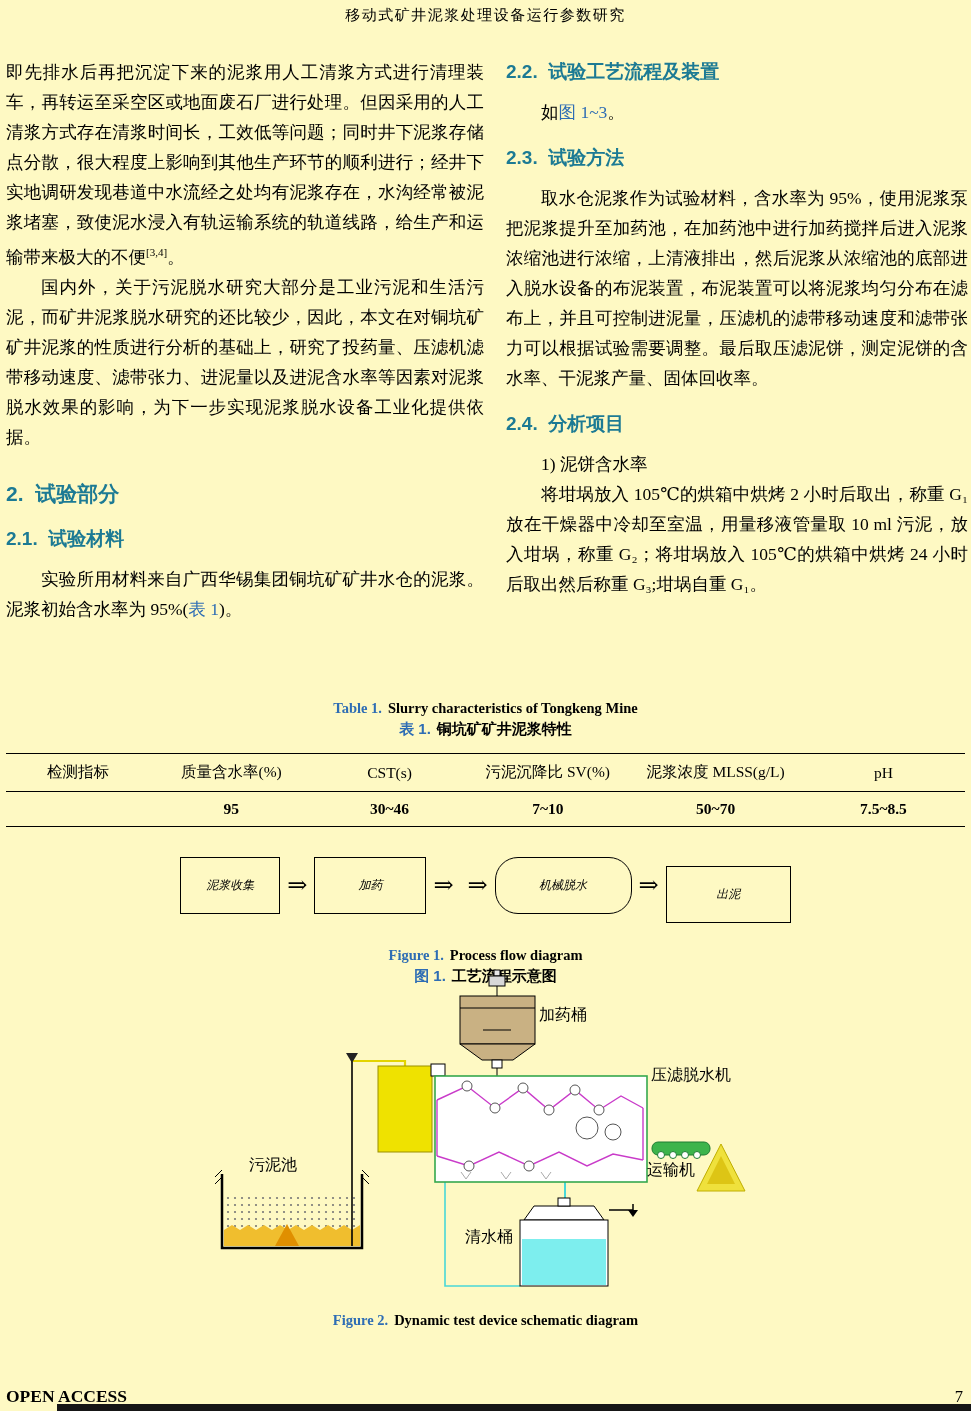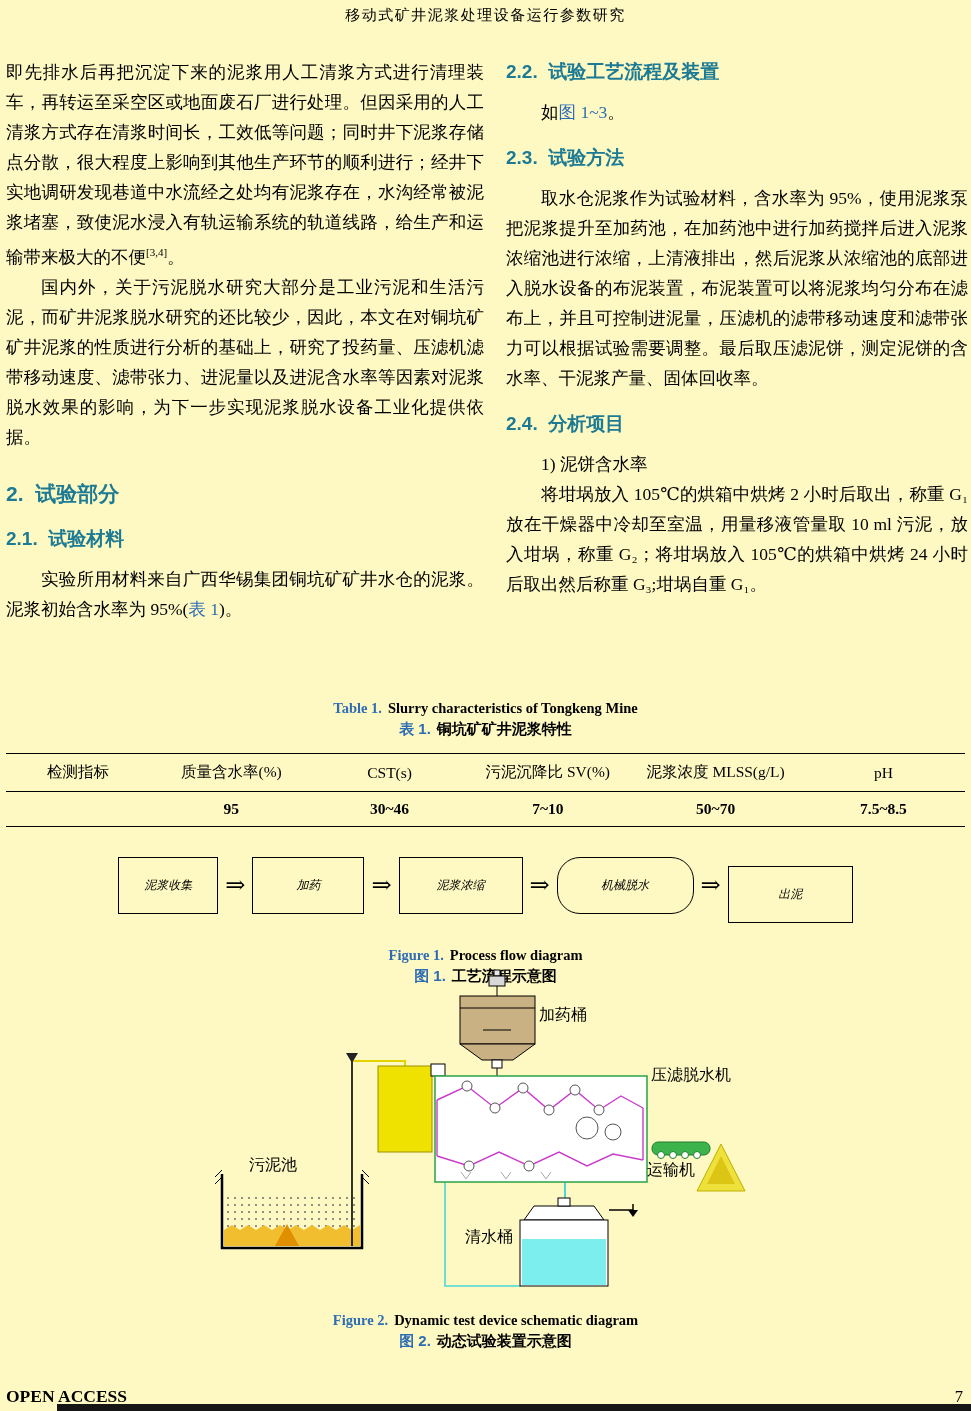--- a/index.html
+++ b/index.html
@@ -123,7 +123,6 @@
       <span class="flow-arrow">⇒</span>
       <div class="flow-box fb2">加药</div>
       <span class="flow-arrow">⇒</span>
-      <div class="flow-box fb3">泥浆浓缩</div>
       <span class="flow-arrow">⇒</span>
       <div class="flow-box fb4">机械脱水</div>
       <span class="flow-arrow">⇒</span>

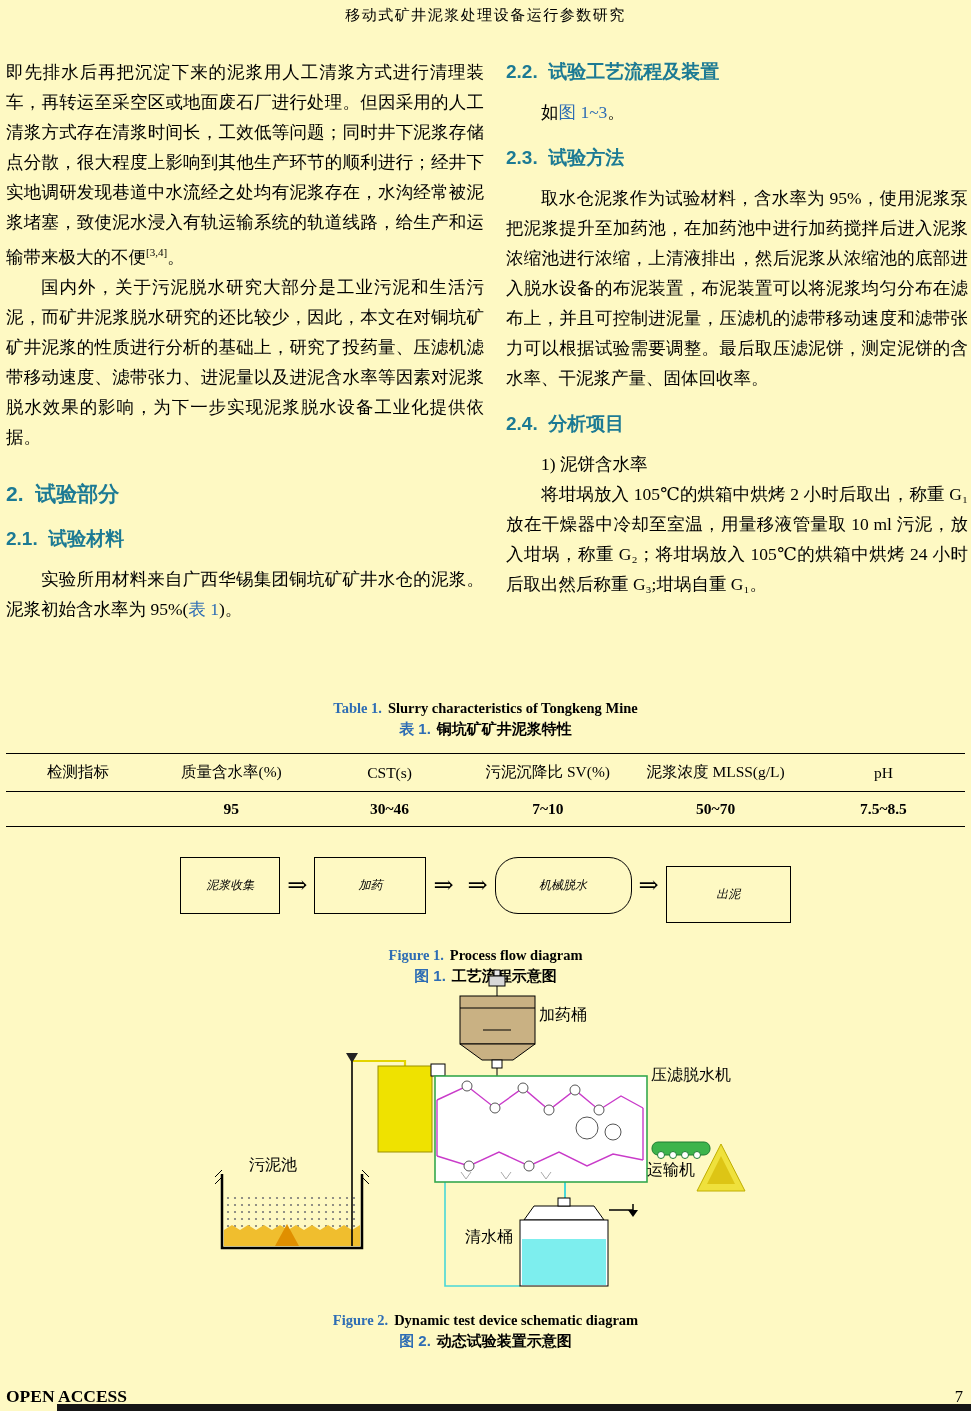--- a/index.html
+++ b/index.html
@@ -230,7 +230,6 @@
 
   <div class="fig2-caption">
     <div class="cap cap-en"><span class="lbl">Figure 2.</span><span class="cap-text">Dynamic test device schematic diagram</span></div>
-    <div class="cap cap-zh"><span class="lbl">图 2.</span><span class="cap-text">动态试验装置示意图</span></div>
   </div>
 
   <div class="footer-left">OPEN ACCESS</div>

